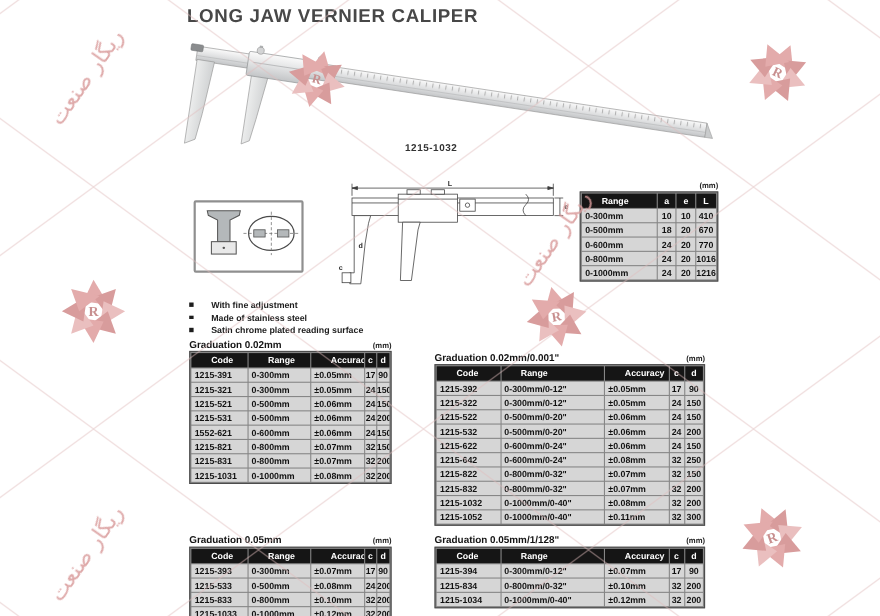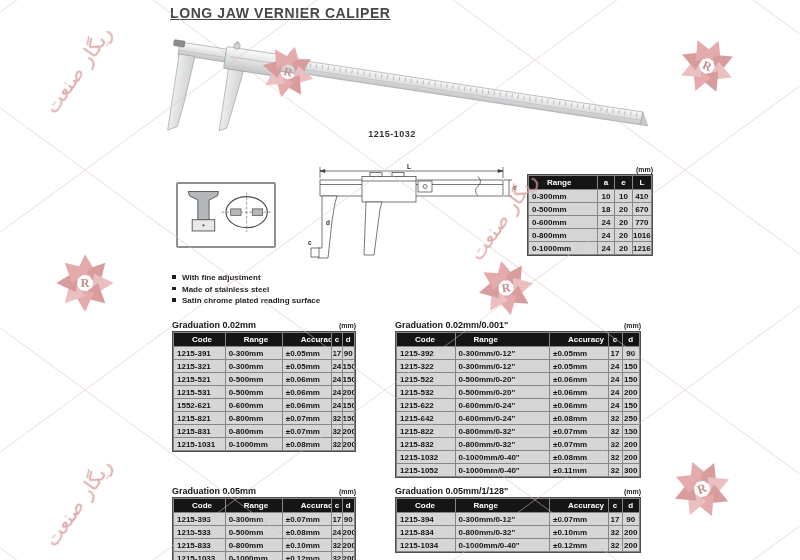--- a/index.html
+++ b/index.html
@@ -5,8 +5,8 @@
   html,body{margin:0;padding:0;background:#fff;}
   .page{position:relative;width:800px;height:560px;background:#ffffff;overflow:hidden;
         font-family:"Liberation Sans",sans-serif;}
-  .page-title{position:absolute;left:170px;top:5px;font-size:14px;font-weight:bold;
-        color:#474747;letter-spacing:.6px;text-decoration:underline;}
+  .page-title{position:absolute;left:170px;top:5px;font-size:17px;font-weight:bold;
+        color:#474747;letter-spacing:.6px;}
   .photo{position:absolute;left:160px;top:28px;width:508px;height:106px;}
   .model-label{position:absolute;left:340px;top:129px;width:104px;text-align:center;
         font-size:9px;font-weight:bold;color:#333;letter-spacing:.5px;}

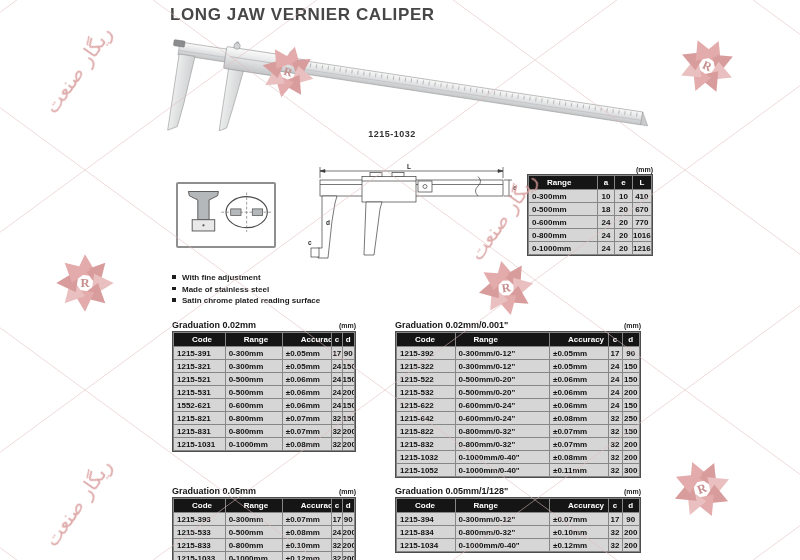--- a/index.html
+++ b/index.html
@@ -17,7 +17,7 @@
   .dim-block{position:absolute;left:527px;top:166px;width:126px;}
   .features{position:absolute;left:172px;top:273px;margin:0;padding:0;list-style:none;
         font-size:8px;font-weight:bold;color:#1d1d1d;}
-  .features li{margin:0 0 2.5px 0;padding-left:10px;position:relative;}
+  .features li{margin:0 0 2.5px 0;padding-left:20px;position:relative;}
   .features li::before{content:"";position:absolute;left:0;top:2px;width:3.5px;height:3.5px;background:#1d1d1d;}
   .spec-block{position:absolute;}
   #tblA{left:172px;top:320px;width:184px;}

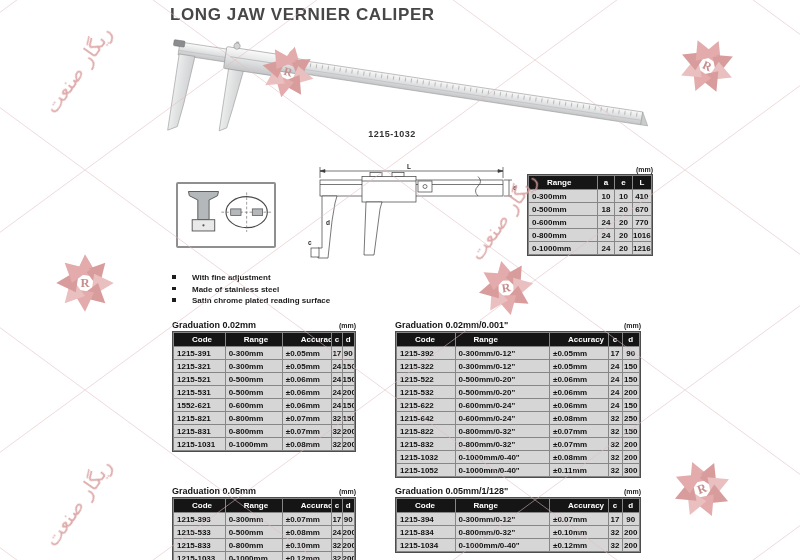--- a/index.html
+++ b/index.html
@@ -20,7 +20,7 @@
   .features li{margin:0 0 2.5px 0;padding-left:20px;position:relative;}
   .features li::before{content:"";position:absolute;left:0;top:2px;width:3.5px;height:3.5px;background:#1d1d1d;}
   .spec-block{position:absolute;}
-  #tblA{left:172px;top:320px;width:184px;}
+  #tblA{left:172px;top:308px;width:184px;}
   #tblB{left:395px;top:320px;width:246px;}
   #tblC{left:172px;top:486px;width:184px;}
   #tblD{left:395px;top:486px;width:246px;}

